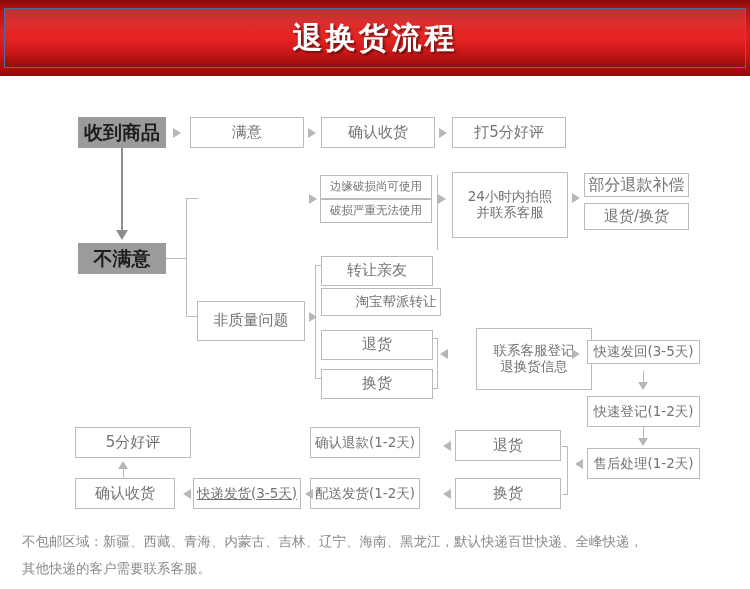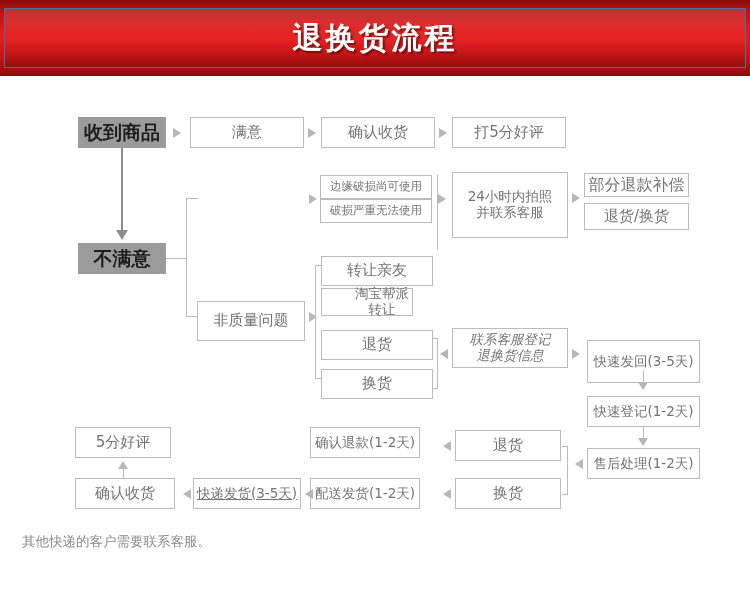--- a/index.html
+++ b/index.html
@@ -188,7 +188,7 @@
   <div class="ln h" style="left:315px; top:378px; width:7px;"></div>
 
   <div class="node" style="left:321px; top:256px; width:112px; height:30px;">转让亲友</div>
-  <div class="node md" style="left:321px; top:288px; width:92px; height:28px;padding-left:30px;">淘宝帮派转让</div>
+  <div class="node md" style="left:321px; top:288px; width:120px; height:28px;padding-left:30px;">淘宝帮派转让</div>
   <div class="node" style="left:321px; top:330px; width:112px; height:30px;">退货</div>
   <div class="node" style="left:321px; top:369px; width:112px; height:30px;">换货</div>
 

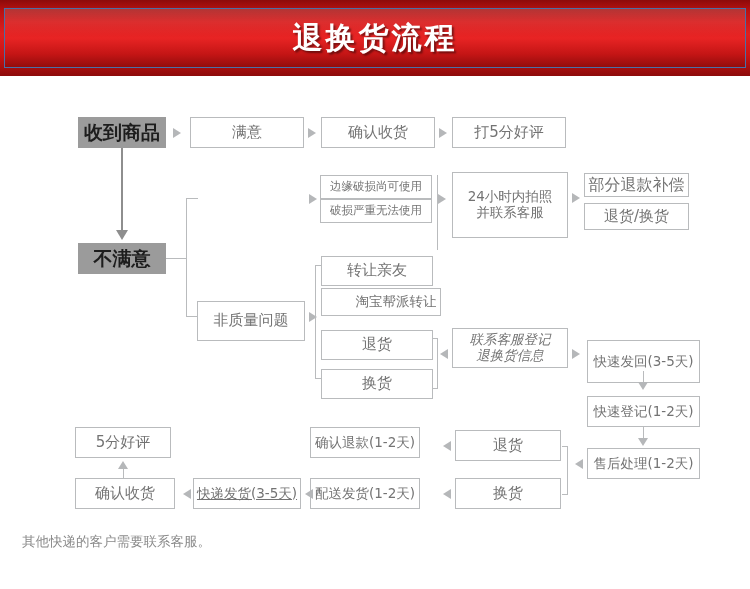--- a/index.html
+++ b/index.html
@@ -197,7 +197,7 @@
   <div class="ln h" style="left:433px; top:388px; width:5px;"></div>
   <div class="arw left" style="left:440px; top:349px;"></div>
 
-  <div class="node md" style="left:452px; top:328px; width:116px; height:40px;font-style:italic;">联系客服登记
+  <div class="node md" style="left:476px; top:328px; width:116px; height:62px;">联系客服登记
 退换货信息</div>
   <div class="arw right" style="left:572px; top:349px;"></div>
 

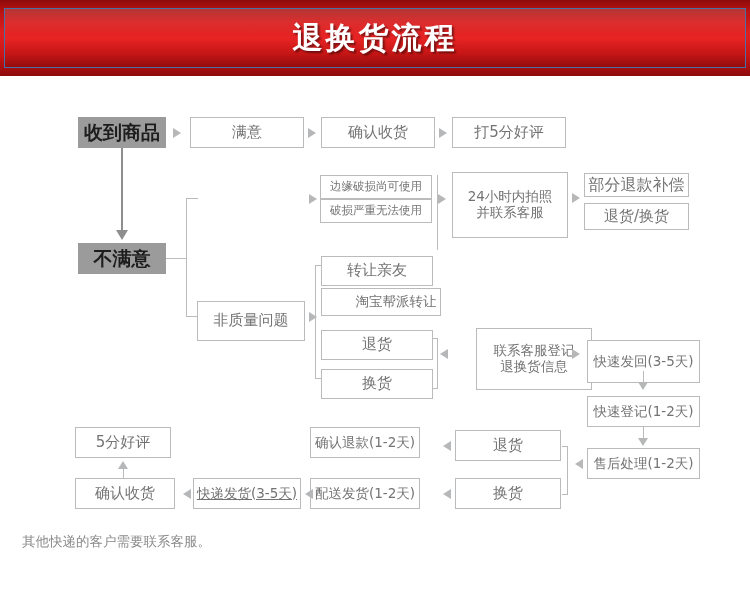--- a/index.html
+++ b/index.html
@@ -201,7 +201,7 @@
 退换货信息</div>
   <div class="arw right" style="left:572px; top:349px;"></div>
 
-  <div class="node md" style="left:587px; top:340px; width:113px; height:43px;">快速发回(3-5天)</div>
+  <div class="node md" style="left:587px; top:340px; width:113px; height:24px;">快速发回(3-5天)</div>
   <div class="ln v" style="left:643px; top:371px; height:14px;"></div>
   <div class="arw down" style="left:638px; top:382px;"></div>
 

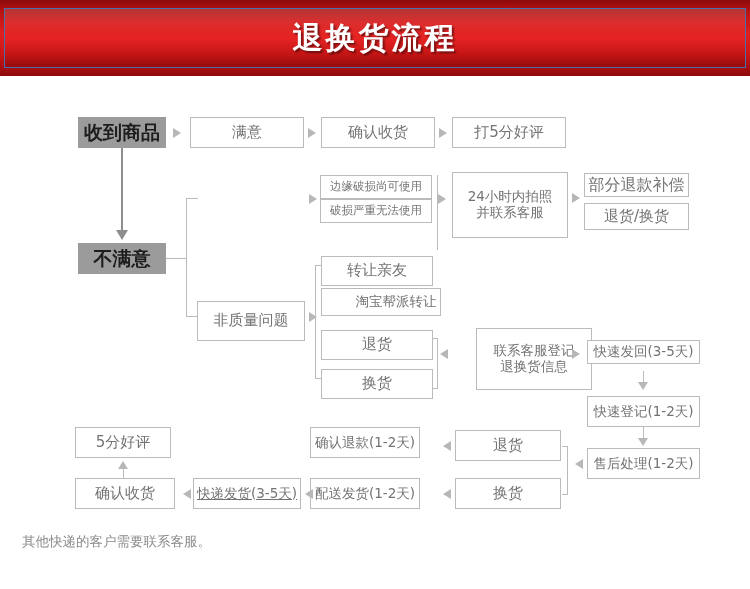--- a/index.html
+++ b/index.html
@@ -234,7 +234,7 @@
   <div class="ln v" style="left:123px; top:464px; height:14px;"></div>
   <div class="arw up" style="left:118px; top:461px;"></div>
 
-  <div class="node" style="left:75px; top:427px; width:96px; height:31px;">5分好评</div>
+  <div class="node" style="left:75px; top:427px; width:116px; height:31px;">5分好评</div>
 
   <div id="footer">
     <div>其他快递的客户需要联系客服。</div>

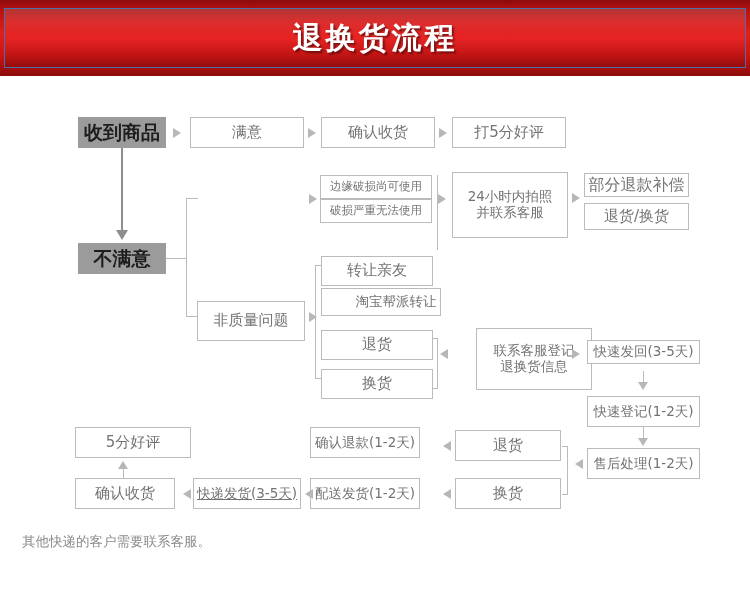--- a/index.html
+++ b/index.html
@@ -237,6 +237,7 @@
   <div class="node" style="left:75px; top:427px; width:116px; height:31px;">5分好评</div>
 
   <div id="footer">
+    <div>不包邮区域：新疆、西藏、青海、内蒙古、吉林、辽宁、海南、黑龙江，默认快递百世快递、全峰快递，</div>
     <div>其他快递的客户需要联系客服。</div>
   </div>
 

